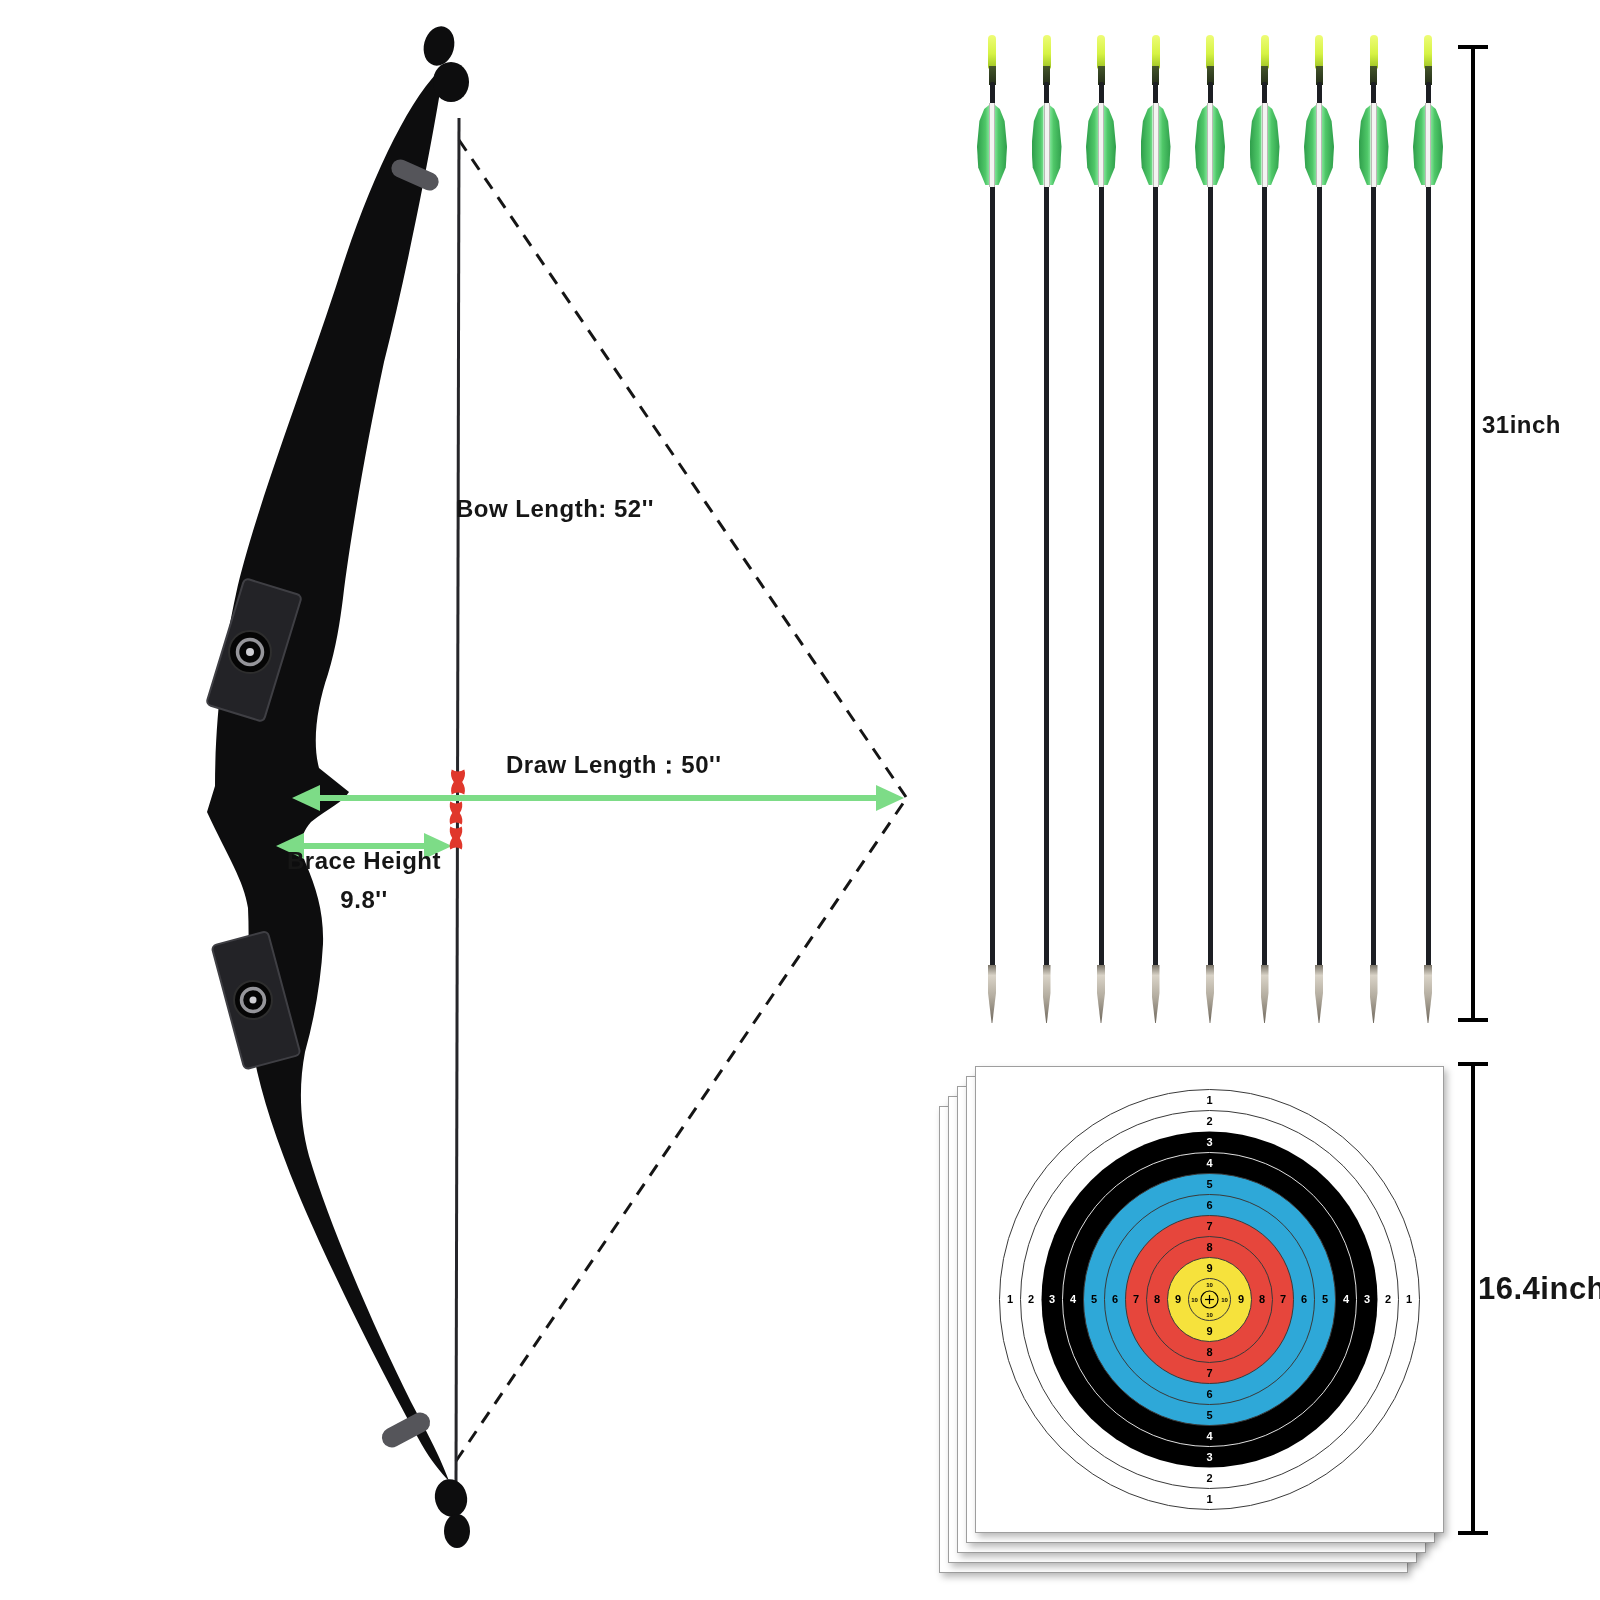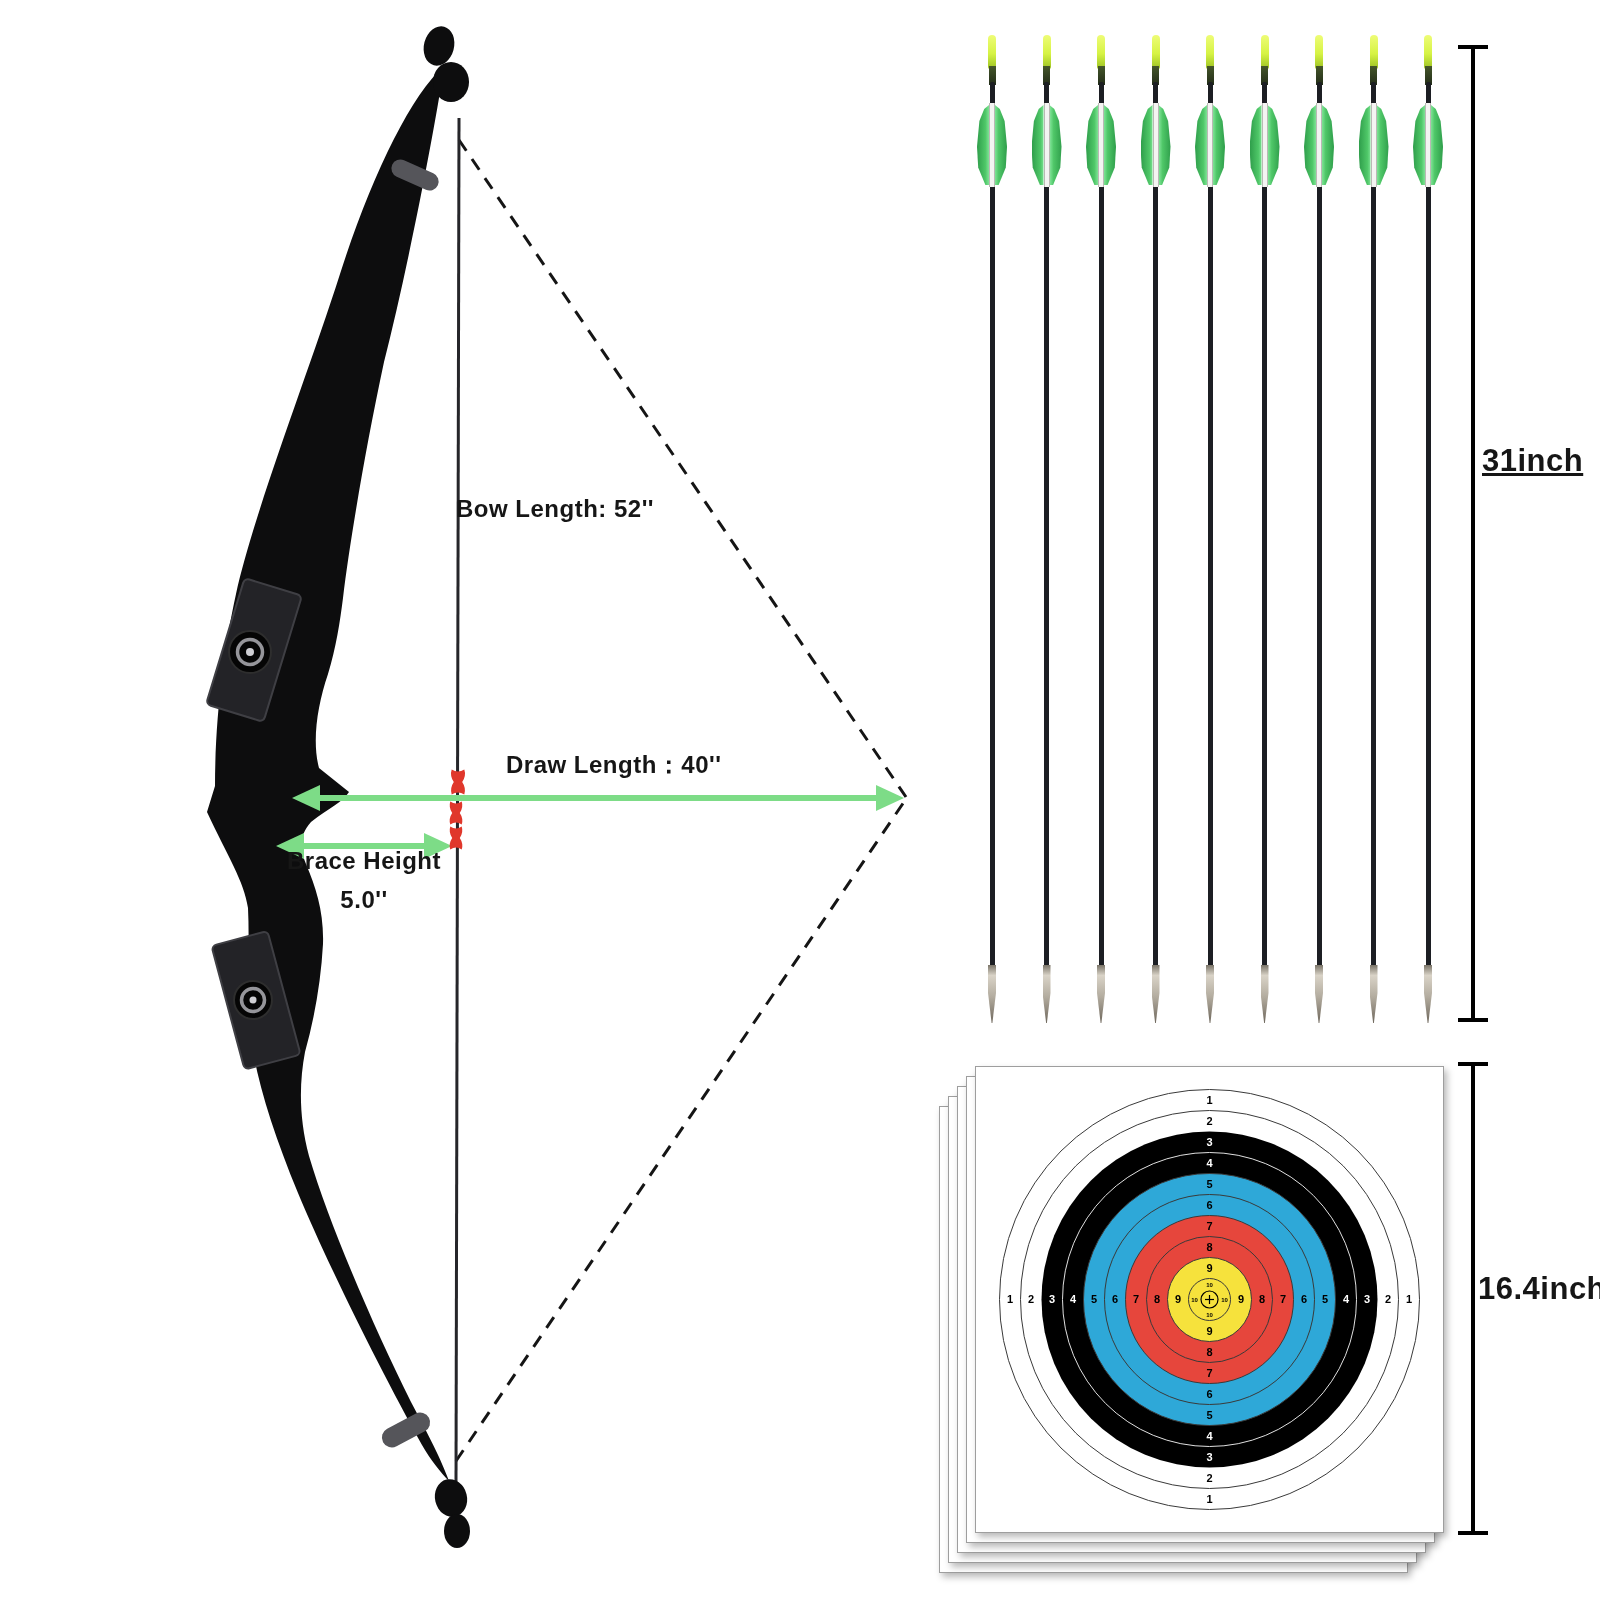--- a/index.html
+++ b/index.html
@@ -15,7 +15,7 @@
   #draw-length-label{left:506px; top:752px;}
   #brace-height-label{left:268px; top:848px; width:192px; text-align:center;}
   #brace-height-value{left:268px; top:887px; width:192px; text-align:center;}
-  #arrow-length-label{left:1482px; top:444px; font-size:31px;text-decoration:underline;}
+  #arrow-length-label{left:1482px; top:412px; font-size:24px;}
   #target-size-label{left:1478px; top:1272px; font-size:31px;}
 
   .bow-svg{position:absolute; left:0; top:0; width:950px; height:1600px;}

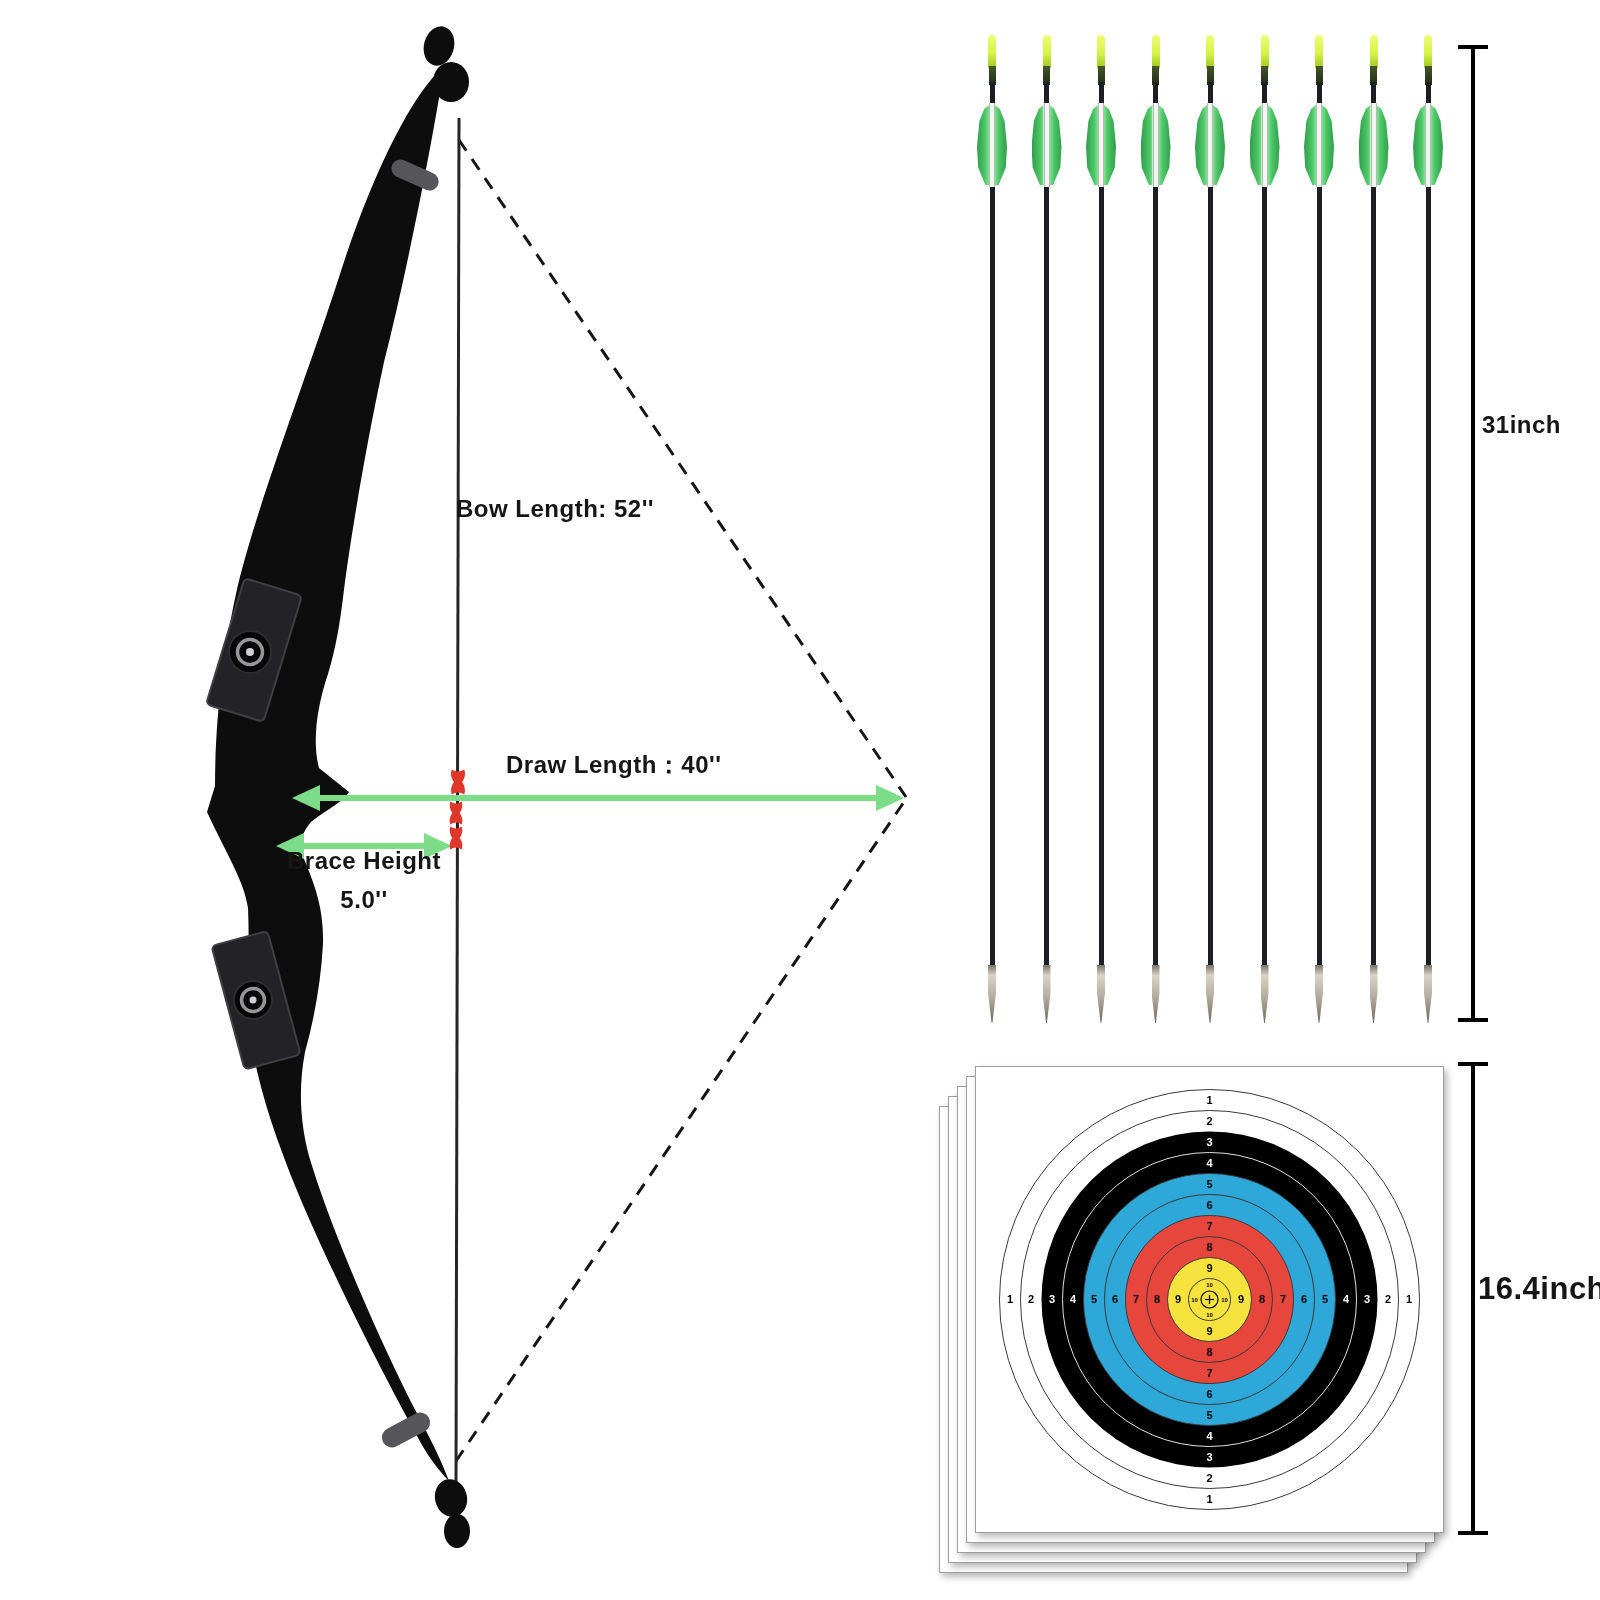--- a/index.html
+++ b/index.html
@@ -135,7 +135,7 @@
   </svg>
 
   <div class="label" id="bow-length-label">Bow Length: 52''</div>
-  <div class="label" id="draw-length-label">Draw Length：40''</div>
+  <div class="label" id="draw-length-label">Draw Length：50''</div>
   <div class="label" id="brace-height-label">Brace Height</div>
   <div class="label" id="brace-height-value">5.0''</div>
 

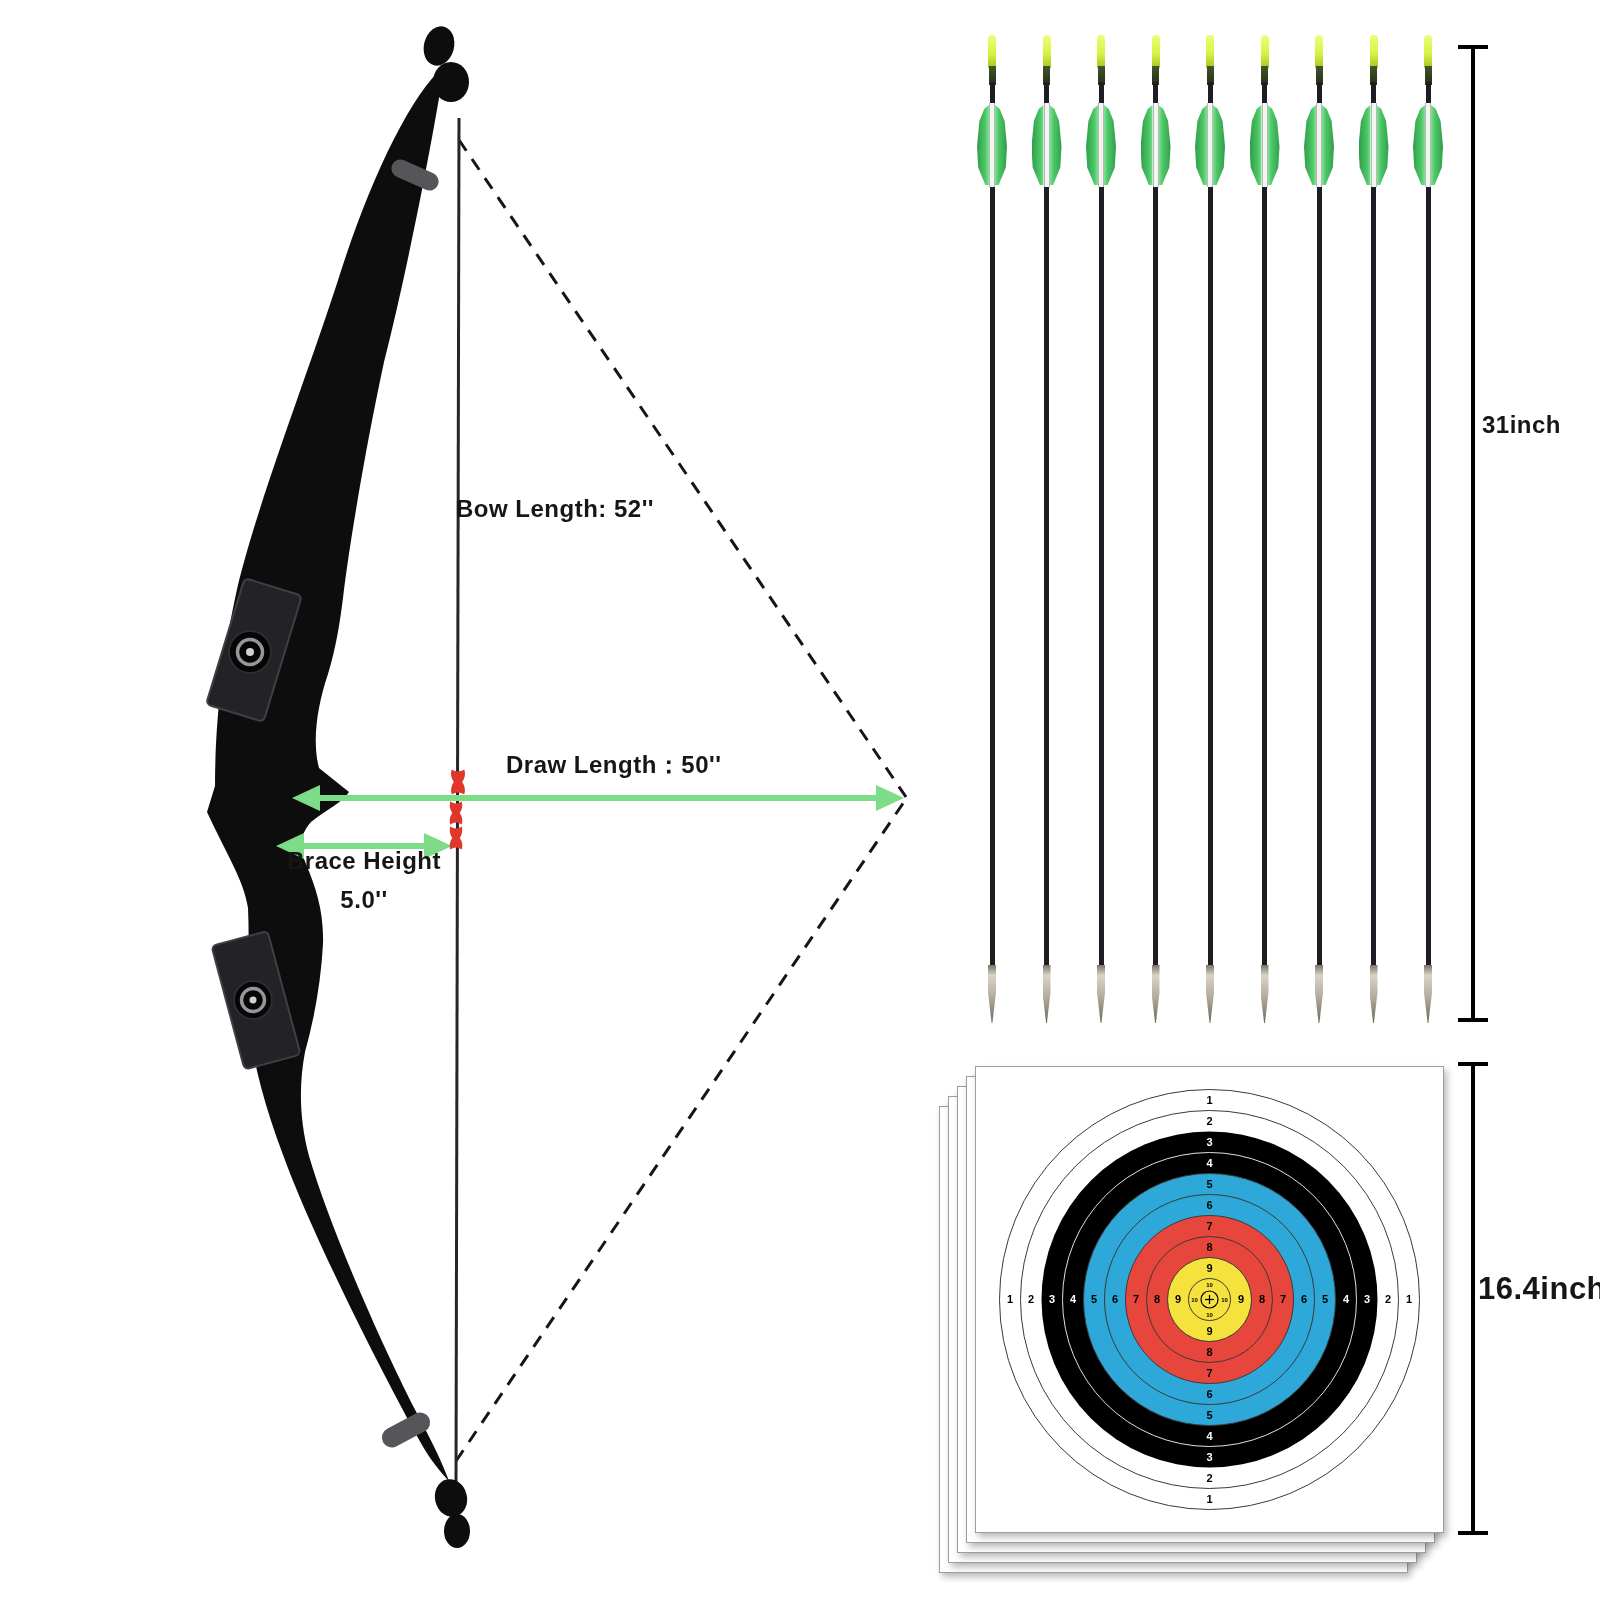--- a/index.html
+++ b/index.html
@@ -137,7 +137,7 @@
   <div class="label" id="bow-length-label">Bow Length: 52''</div>
   <div class="label" id="draw-length-label">Draw Length：50''</div>
   <div class="label" id="brace-height-label">Brace Height</div>
-  <div class="label" id="brace-height-value">5.0''</div>
+  <div class="label" id="brace-height-value">9.8''</div>
 
   <div id="arrows-row">
       <div class="arrow" style="left: 975px;">

